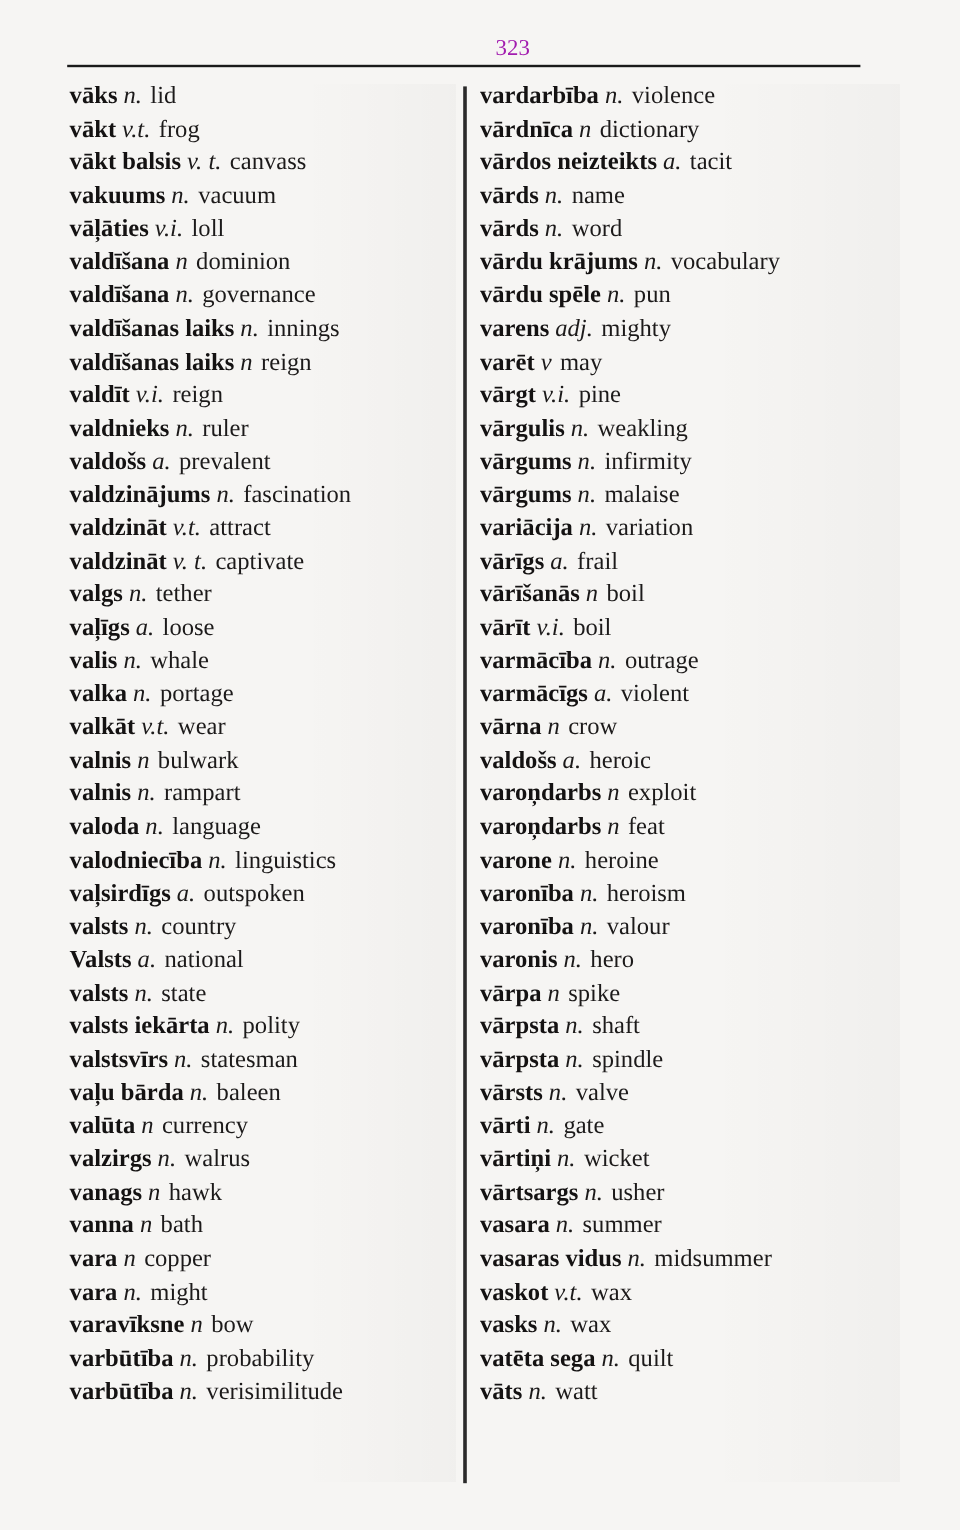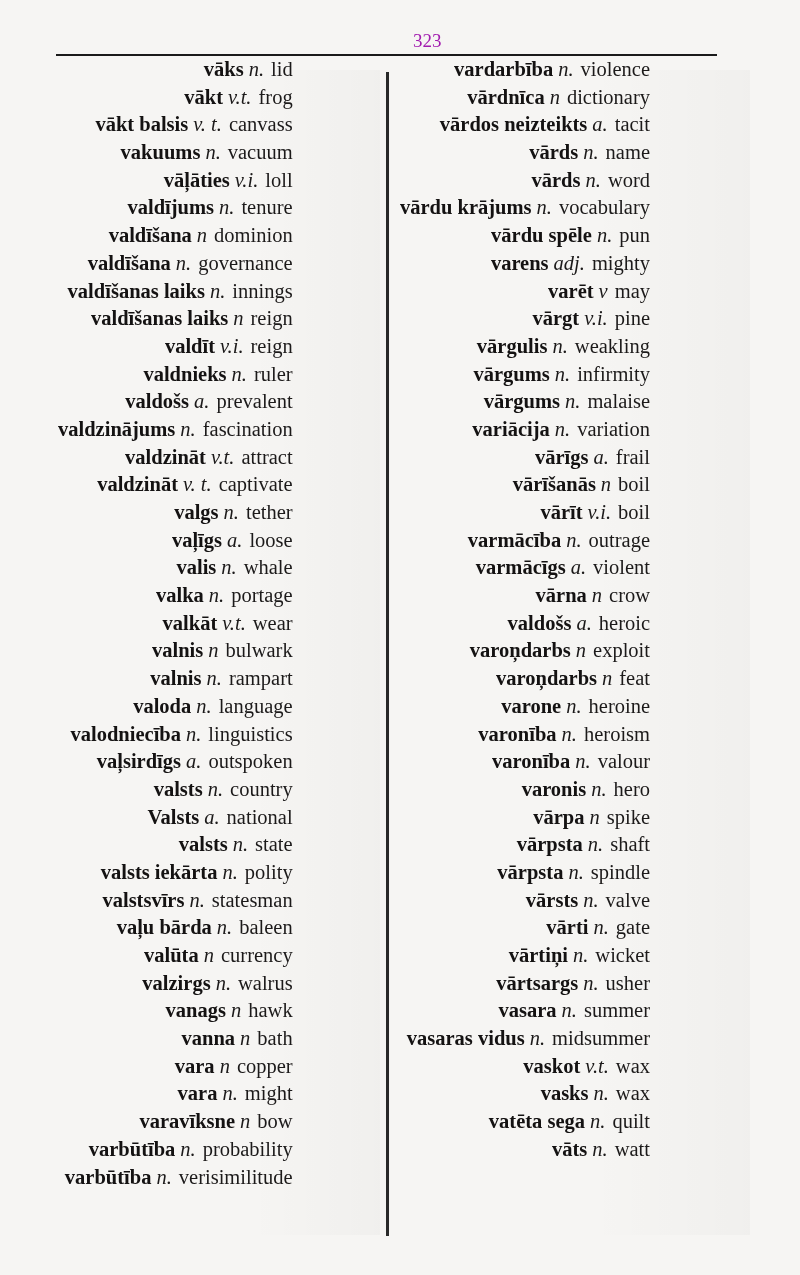--- a/index.html
+++ b/index.html
@@ -23,7 +23,7 @@
     position: absolute; left: 386px; top: 72px; width: 3px; height: 1164px;
     background: #2a2a2a;
   }
-  .column { position: absolute; top: 56px; margin: 0; padding: 0; list-style: none; text-align: right; }
+  .column { position: absolute; top: 67px; margin: 0; padding: 0; list-style: none; }
   .col-left { left: 58px; }
   .col-right { left: 400px; }
   .entry {

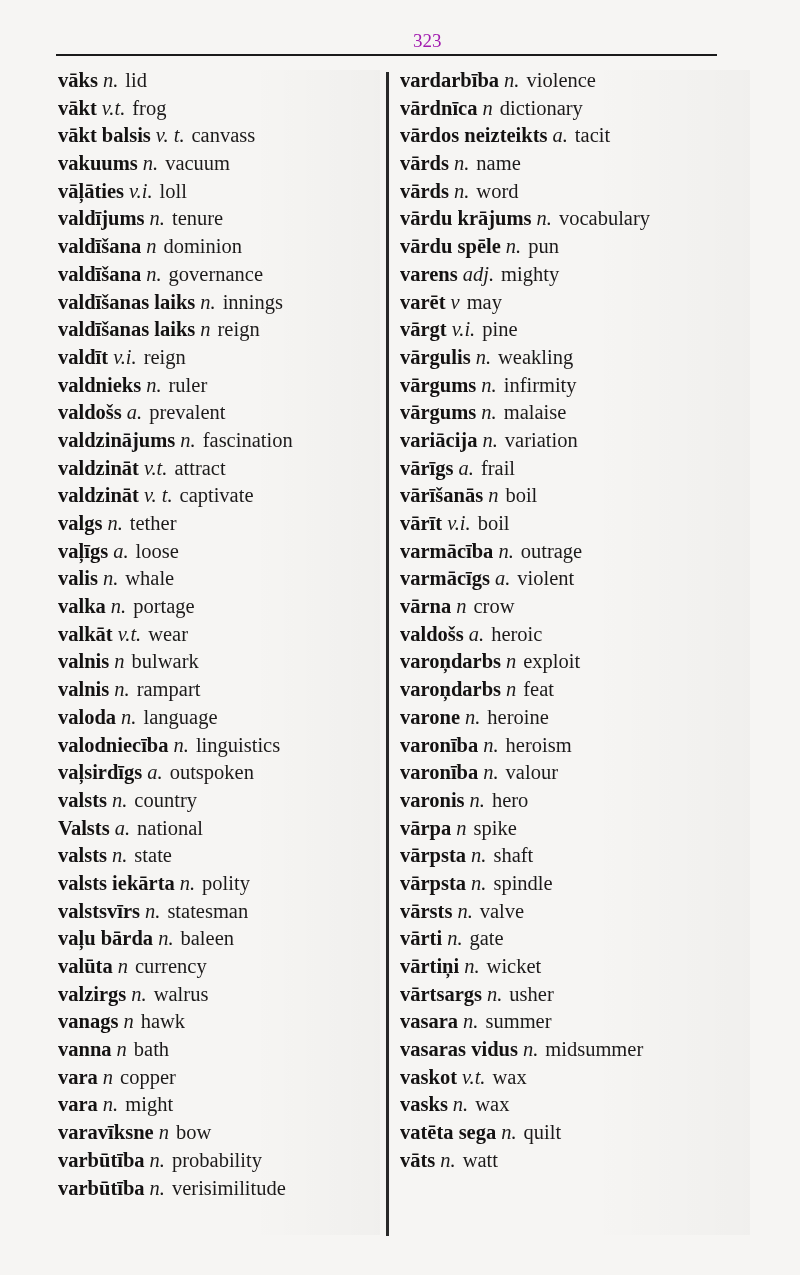--- a/index.html
+++ b/index.html
@@ -60,7 +60,6 @@
       <li class="entry"><span class="hw">vākt balsis</span><span class="pos">v. t.</span><span class="gloss">canvass</span></li>
       <li class="entry"><span class="hw">vakuums</span><span class="pos">n.</span><span class="gloss">vacuum</span></li>
       <li class="entry"><span class="hw">vāļāties</span><span class="pos">v.i.</span><span class="gloss">loll</span></li>
-      <li class="entry"><span class="hw">valdījums</span><span class="pos">n.</span><span class="gloss">tenure</span></li>
       <li class="entry"><span class="hw">valdīšana</span><span class="pos">n</span><span class="gloss">dominion</span></li>
       <li class="entry"><span class="hw">valdīšana</span><span class="pos">n.</span><span class="gloss">governance</span></li>
       <li class="entry"><span class="hw">valdīšanas laiks</span><span class="pos">n.</span><span class="gloss">innings</span></li>

